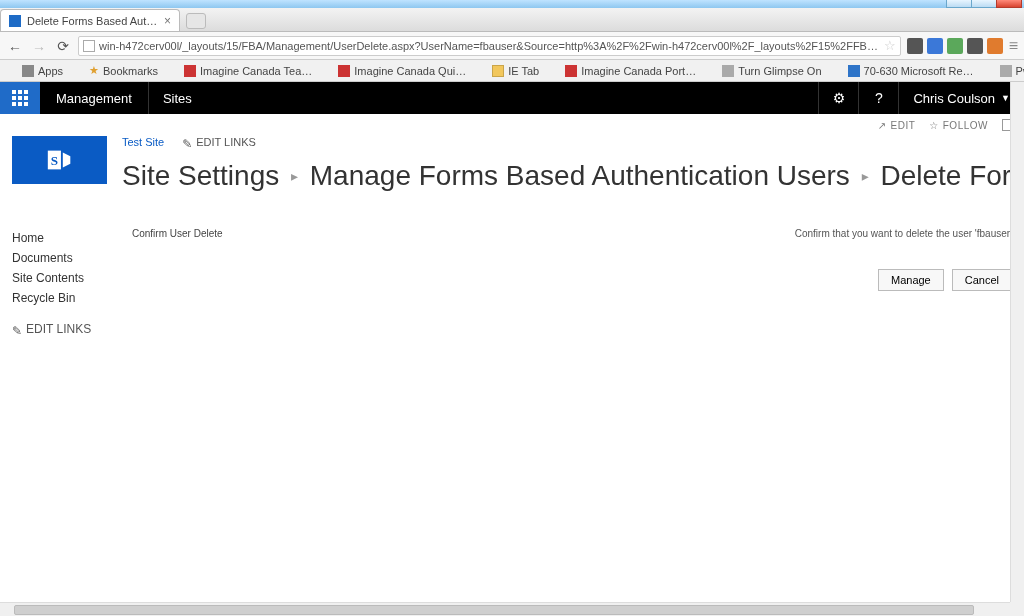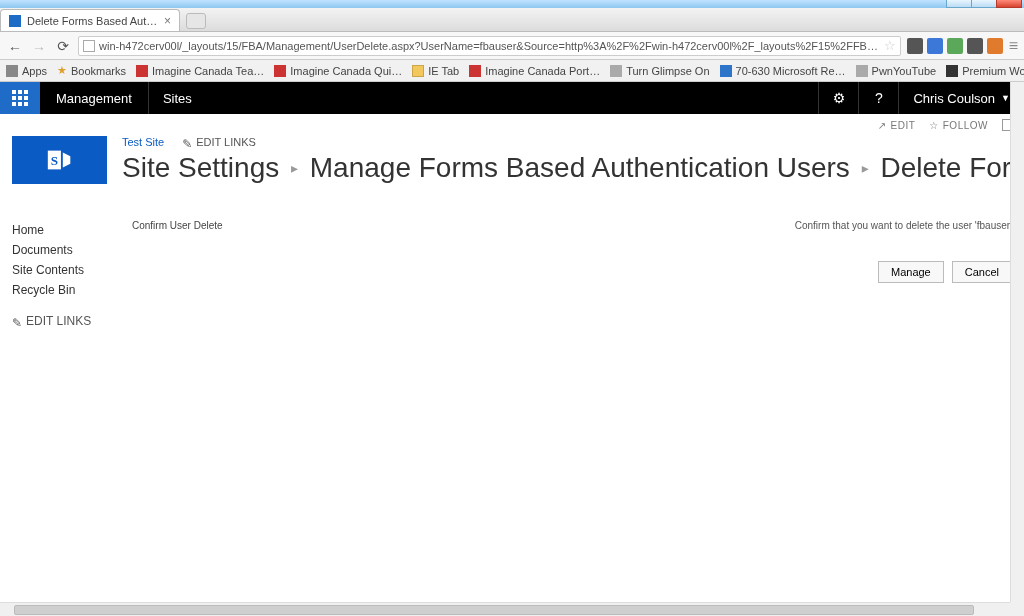--- a/index.html
+++ b/index.html
@@ -37,7 +37,7 @@
 
   
   .bookmarks { height: 22px; background: #f1f1f1; border-bottom: 1px solid #ccc; display: flex; align-items: center; padding: 0 6px; gap: 10px; font-size: 11px; color: #444; overflow: hidden; white-space: nowrap; }
-  .bookmarks .bm { display: inline-flex; align-items: center; gap: 4px; }
+  .bookmarks .bm { display: inline-flex; align-items: center; gap: 4px; margin-left: 16px; }
   .bookmarks .fico { width: 12px; height: 12px; display: inline-block; }
   .grid { background: #888; }
   .star-y { color: #e0a030; }

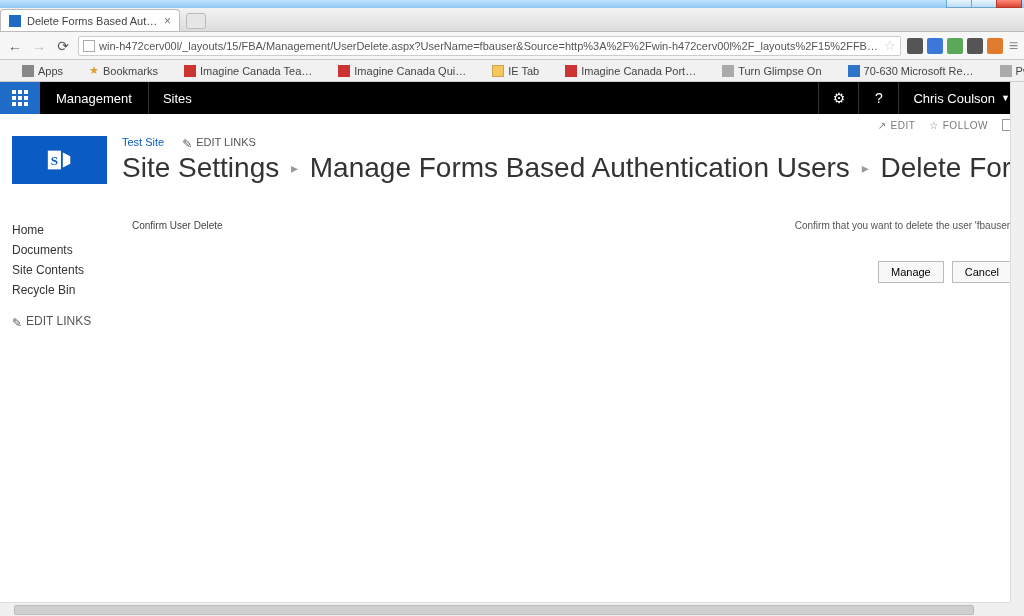--- a/index.html
+++ b/index.html
@@ -72,7 +72,7 @@
   .logo svg { width: 30px; height: 30px; }
 
   .main-col { flex: 1; min-width: 0; }
-  .topnav { display: flex; align-items: center; gap: 18px; font-size: 11px; margin-bottom: 4px; }
+  .topnav { display: flex; align-items: center; gap: 18px; font-size: 11px; margin-bottom: 12px; }
   .topnav .link { color: #0a5bc4; }
   .topnav .editlinks { color: #555; display: flex; align-items: center; gap: 4px; }
   .pencil { width: 10px; height: 10px; display: inline-block; }

